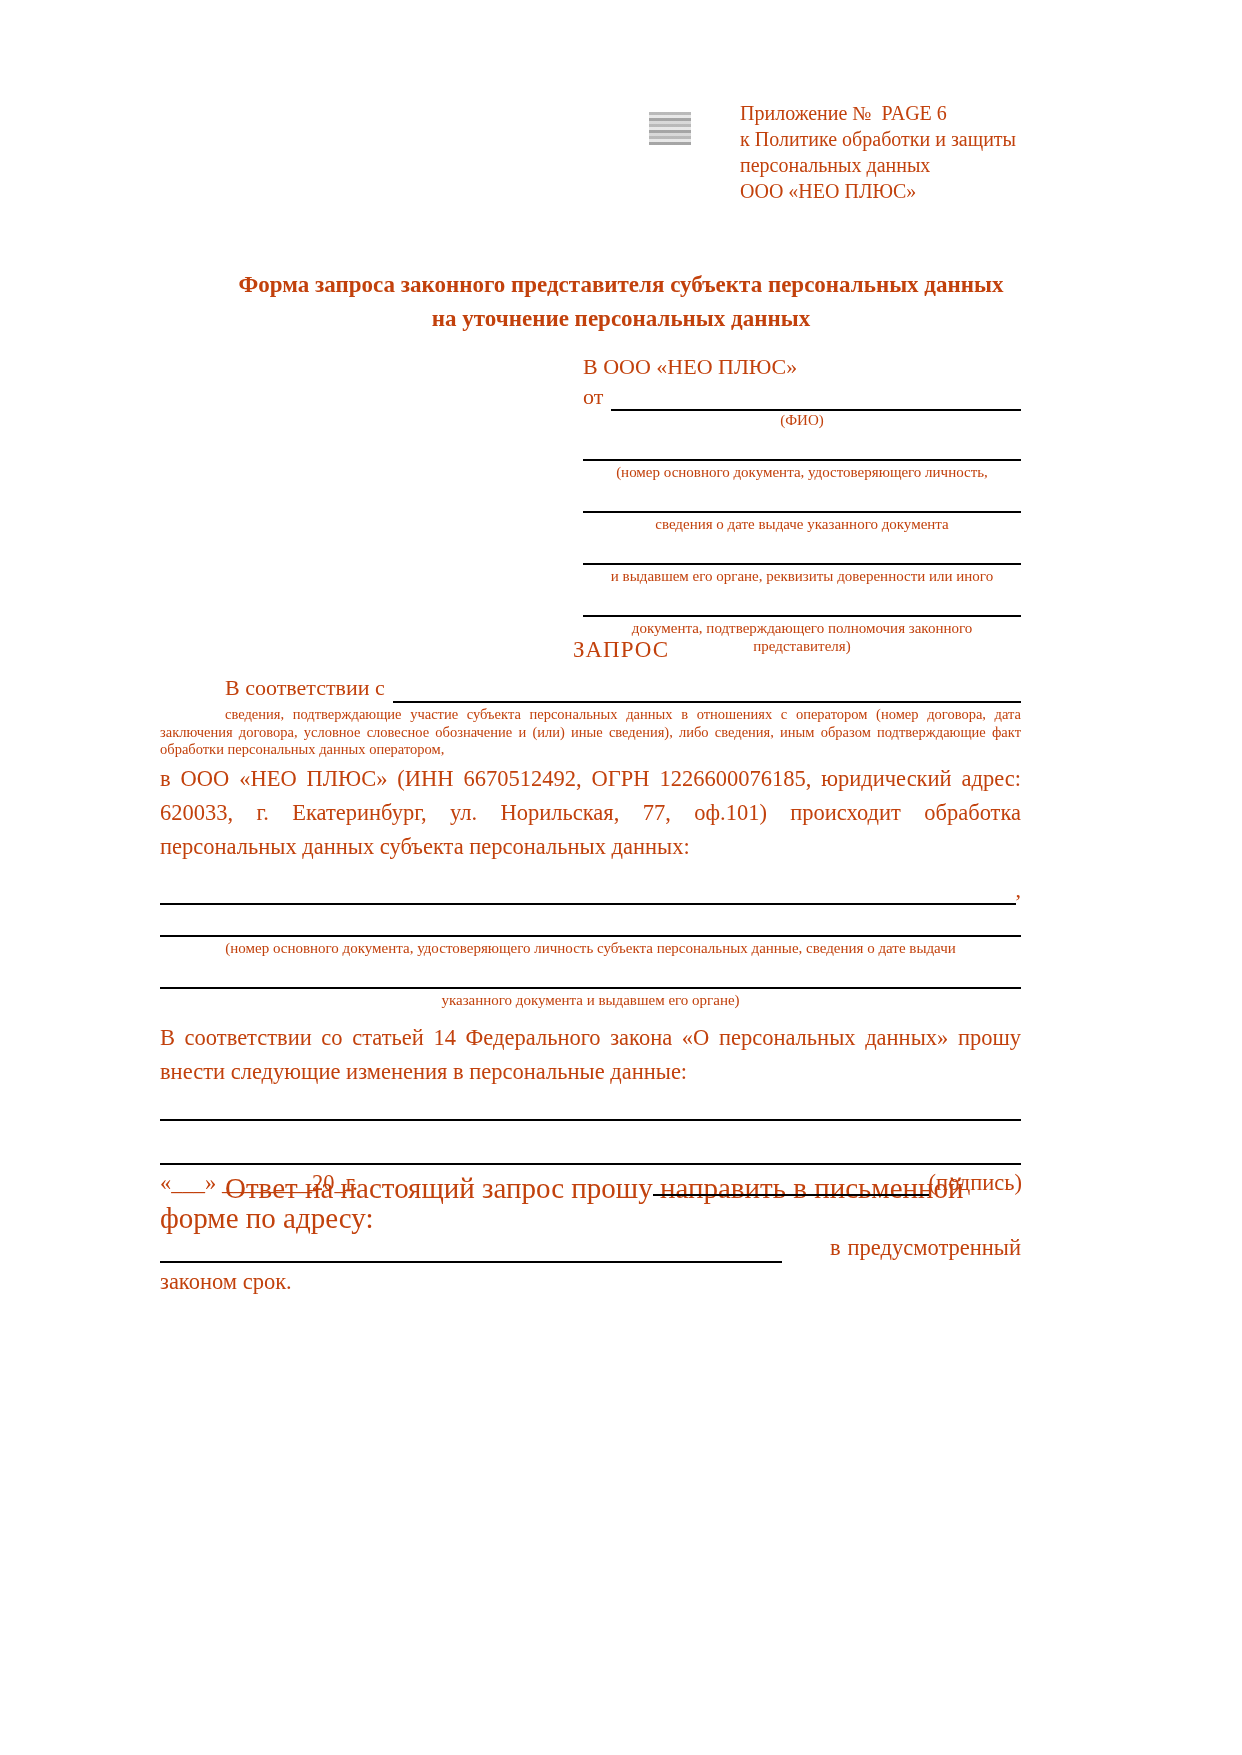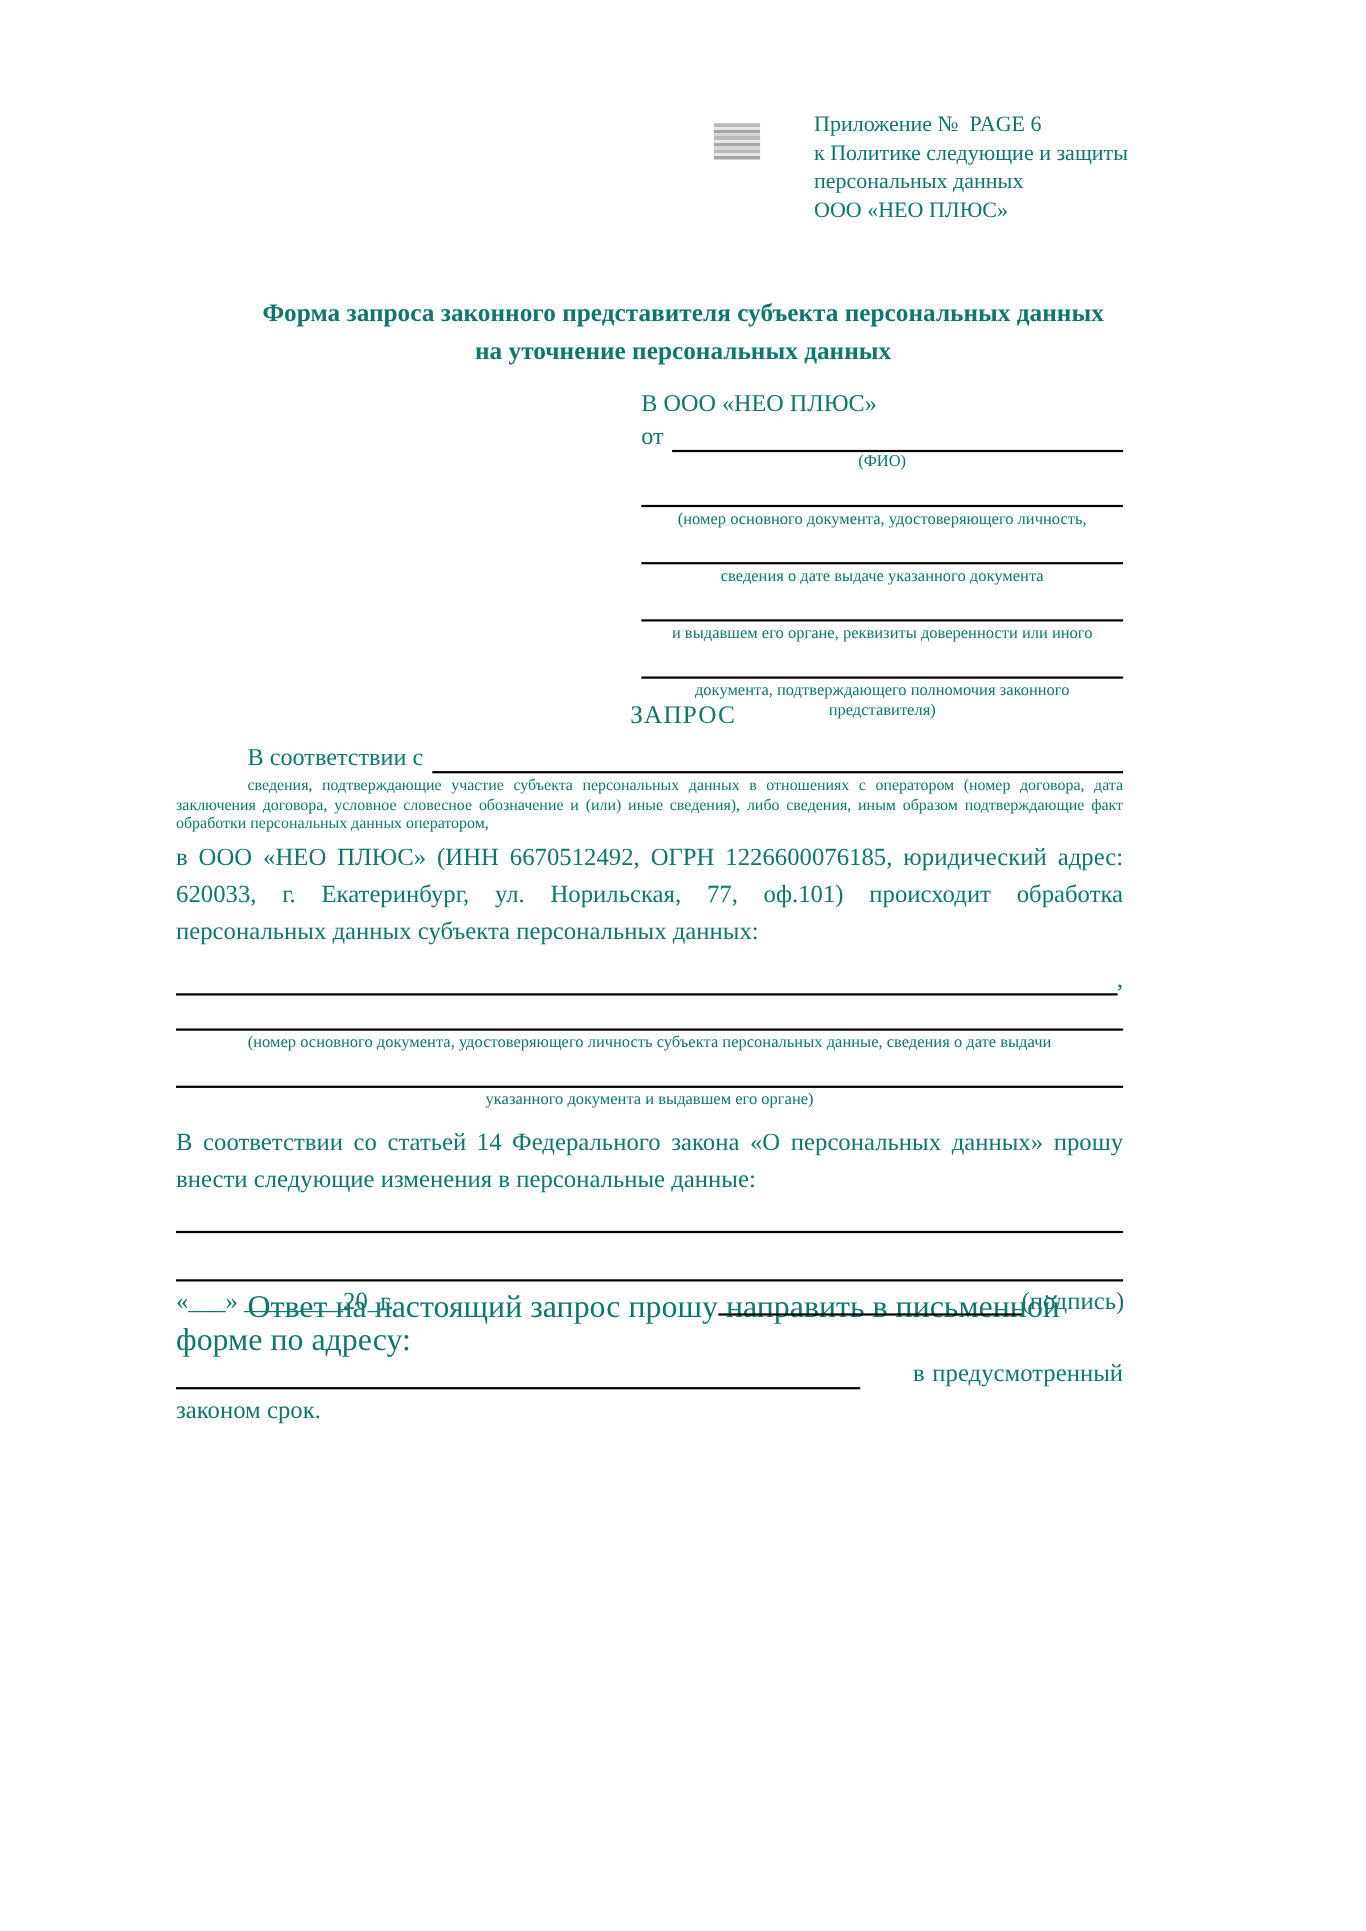--- a/index.html
+++ b/index.html
@@ -8,7 +8,7 @@
     position:relative;
     width:1242px; height:1755px;
     background:#ffffff;
-    color:#0f766e;
+    color:#c2410c;
     font-family:"Liberation Serif","DejaVu Serif",serif;
     overflow:hidden;
     padding-left:38px;

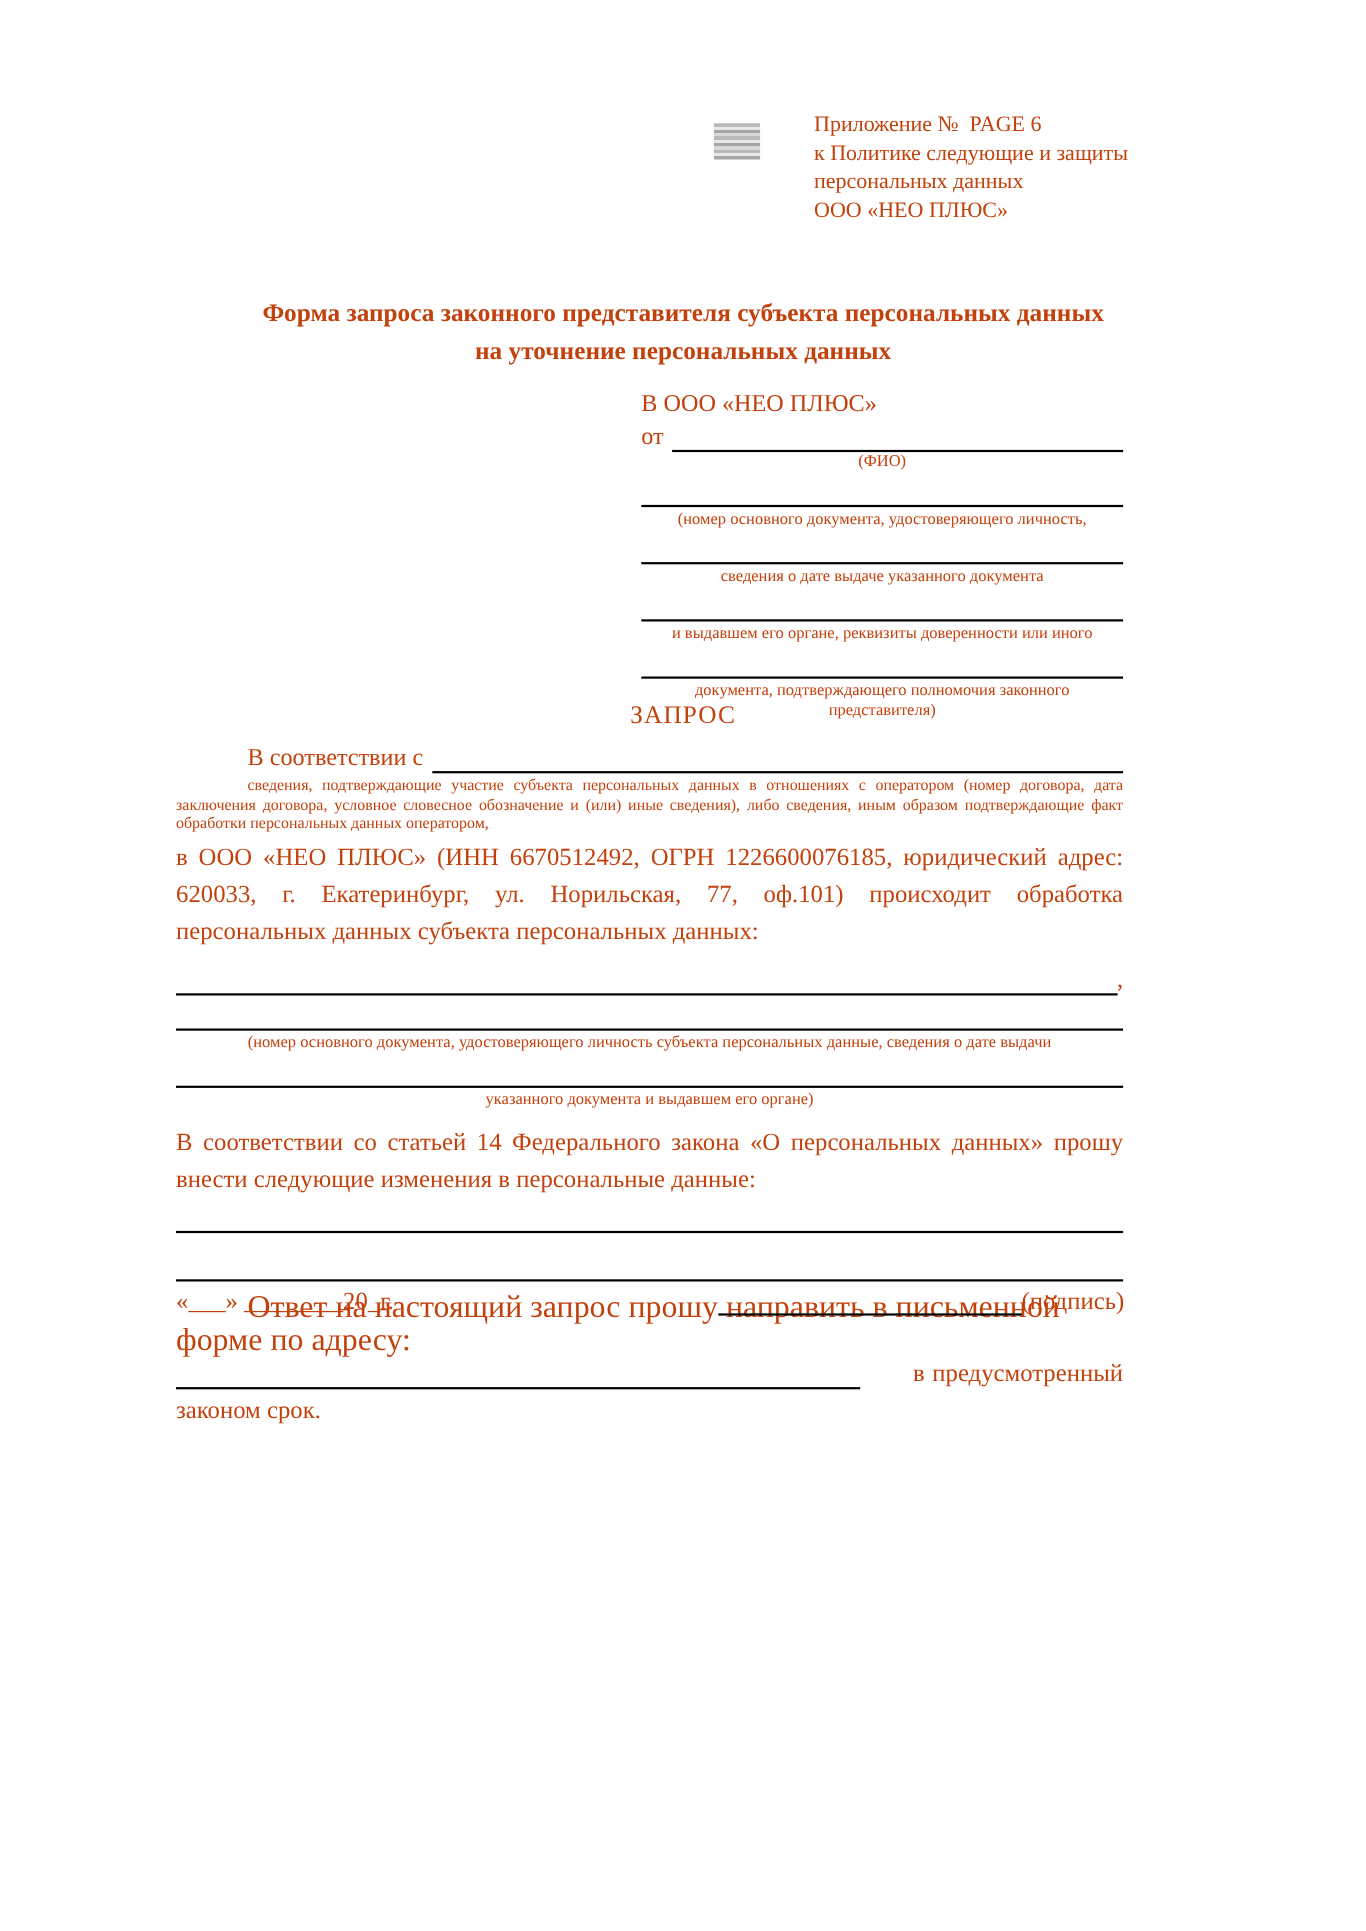--- a/index.html
+++ b/index.html
@@ -88,7 +88,7 @@
 
   <div class="appendix-header">
     <div class="pre">Приложение №  PAGE 6</div>
-    <div>к Политике следующие и защиты</div>
+    <div>к Политике обработки и защиты</div>
     <div>персональных данных</div>
     <div>ООО «НЕО ПЛЮС»</div>
   </div>

